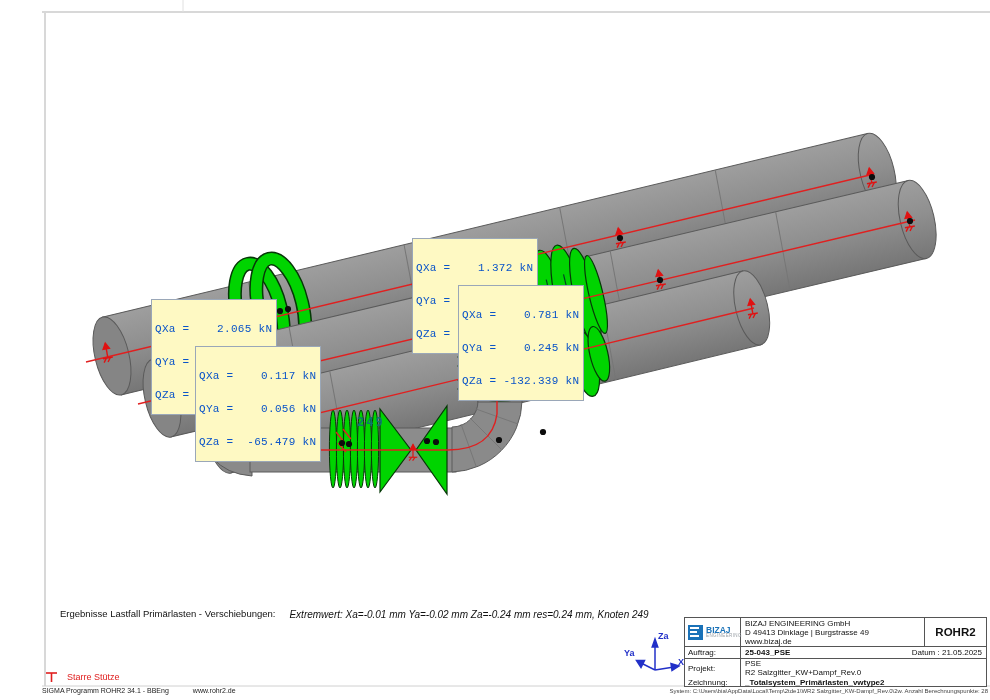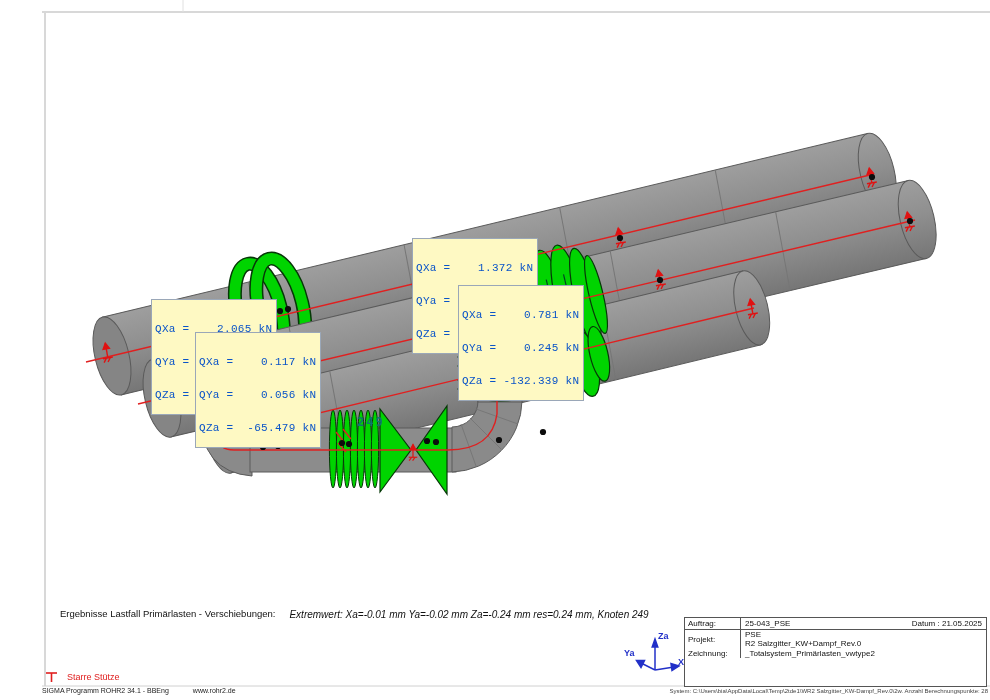--- a/index.html
+++ b/index.html
@@ -220,7 +220,7 @@
   <div>QYa =   -1.281 kN</div>
   <div>QZa = -110.628 kN</div>
 </div>
-<div class="fbox" style="left:195px;top:332px">
+<div class="fbox" style="left:195px;top:346px">
   <div>QXa =    0.117 kN</div>
   <div>QYa =    0.056 kN</div>
   <div>QZa =  -65.479 kN</div>

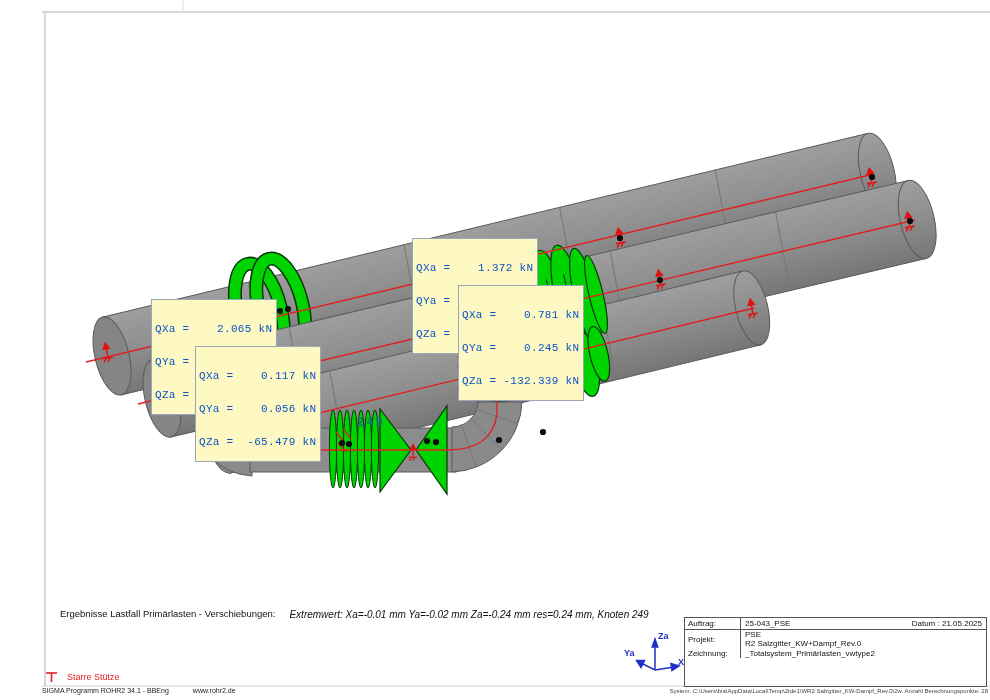--- a/index.html
+++ b/index.html
@@ -272,6 +272,25 @@
 </svg>
 
 <div class="title-block">
+  <div class="tb-r1">
+    <div class="tb-logo">
+      <span class="logo-mark">
+          <i></i>
+          <i></i>
+          <i></i>
+        </span>
+      <span class="logo-text">
+        <span class="lt1">BIZAJ</span>
+        <span class="lt2">ENGINEERING</span>
+      </span>
+    </div>
+    <div class="tb-company">
+      <div>BIZAJ ENGINEERING GmbH</div>
+      <div>D 49413 Dinklage | Burgstrasse 49</div>
+      <div>www.bizaj.de</div>
+    </div>
+    <div class="tb-rohr2">ROHR2</div>
+  </div>
   <div class="tb-r2">
     <div class="tb-label">Auftrag:</div>
     <div class="tb-val">25-043_PSE</div>

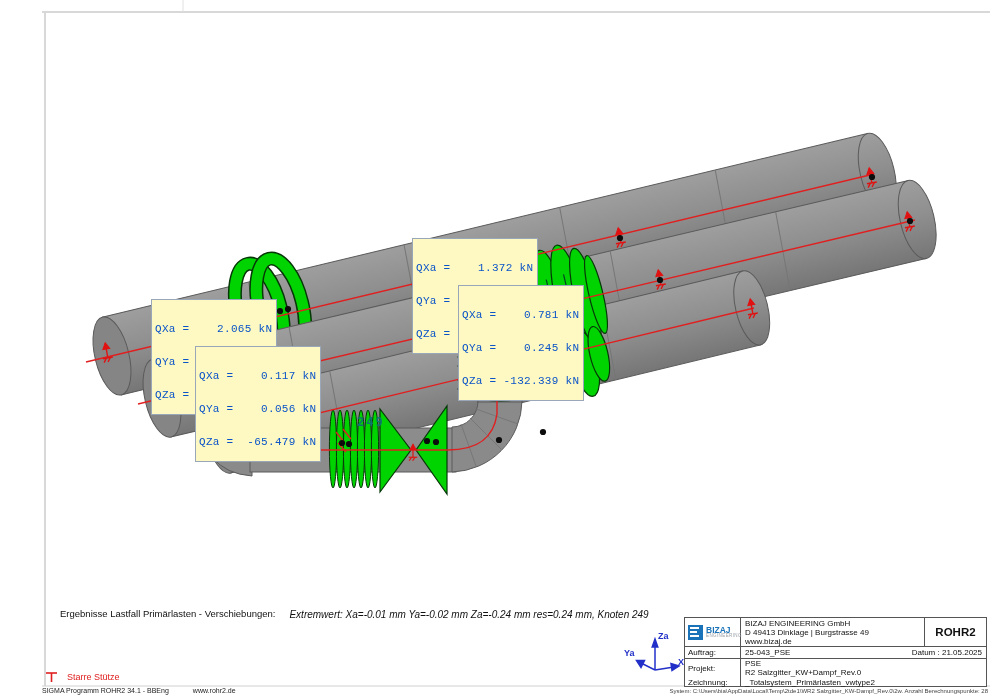--- a/index.html
+++ b/index.html
@@ -43,7 +43,7 @@
   .tb-r4{height:10px;display:flex;align-items:center;box-sizing:border-box;}
   .tb-label{width:56px;flex:none;padding-left:3px;border-right:1px solid #555;box-sizing:border-box;
         align-self:stretch;display:flex;align-items:center;}
-  .tb-val{flex:1;padding-left:4px;}
+  .tb-val{flex:1;padding-left:4px;font-weight:bold;}
   .tb-val2{flex:1;padding:1px 0 0 4px;line-height:8.6px;}
   .tb-datum{padding-right:4px;white-space:nowrap;}
 

